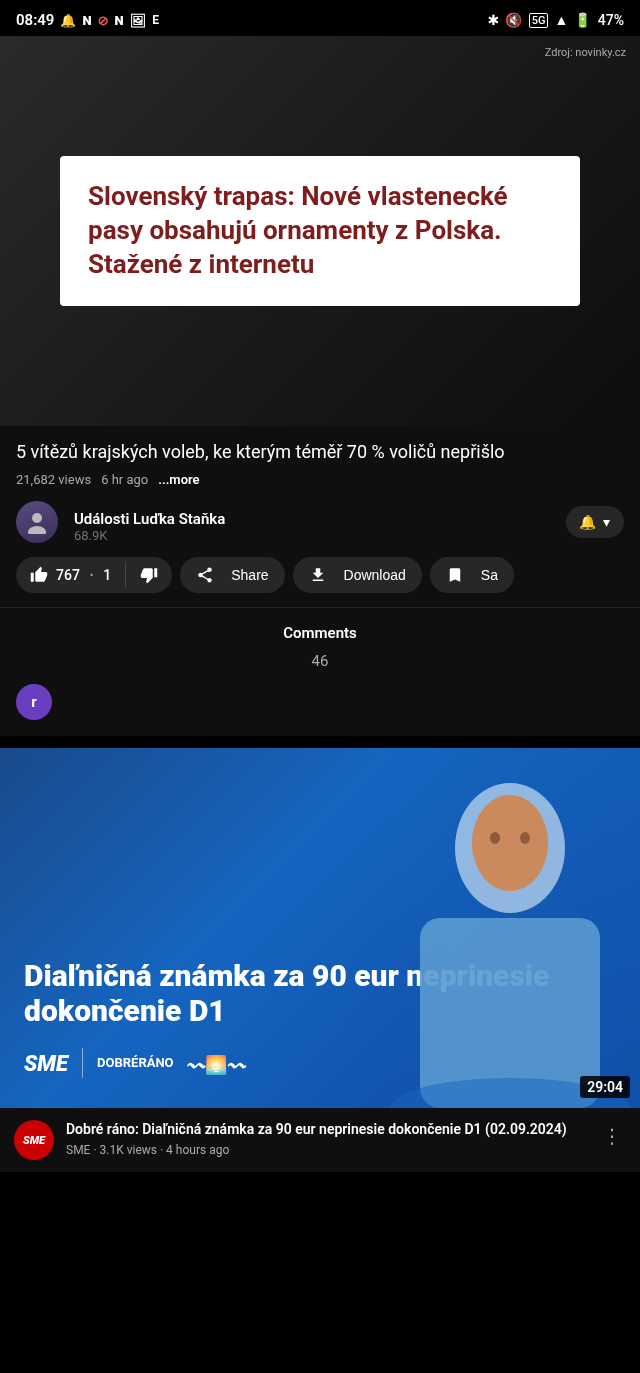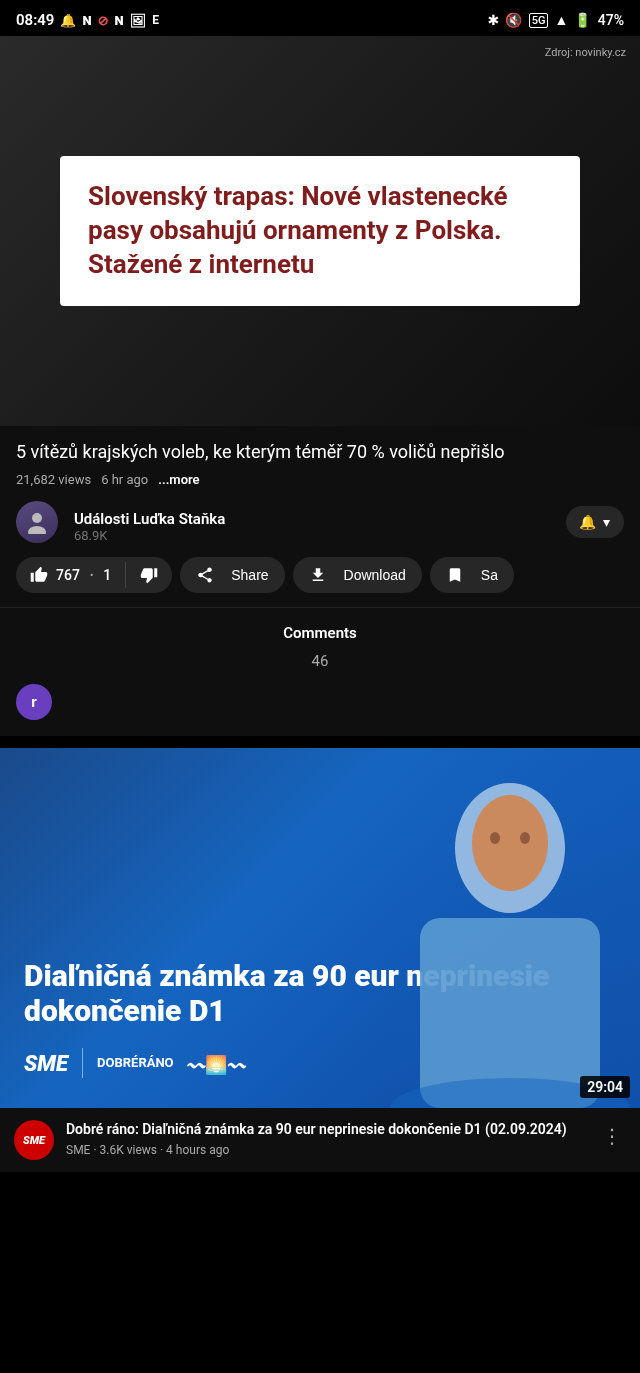--- a/index.html
+++ b/index.html
@@ -563,7 +563,7 @@
       <div class="next-video-meta">
         <span style="cursor:pointer;">SME</span>
         <span> · </span>
-        <span>3.6K views</span>
+        <span>3.1K views</span>
         <span> · </span>
         <span>4 hours ago</span>
       </div>

